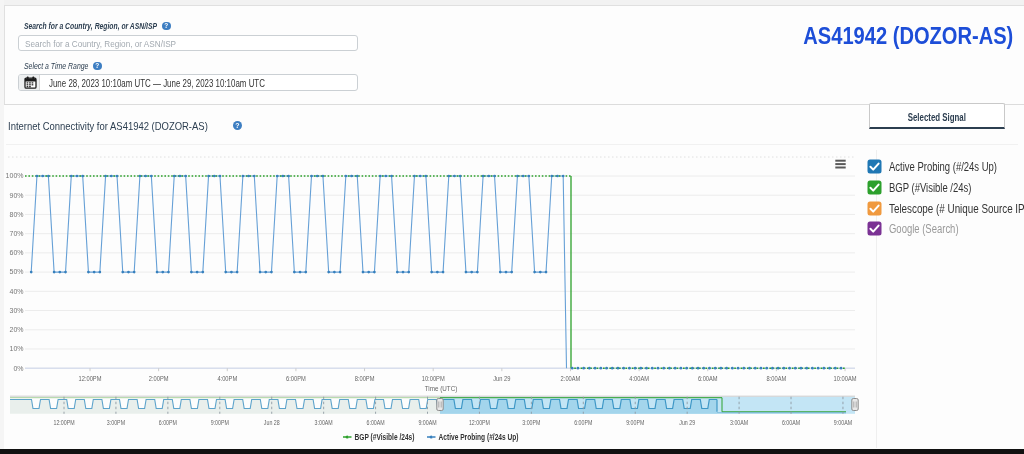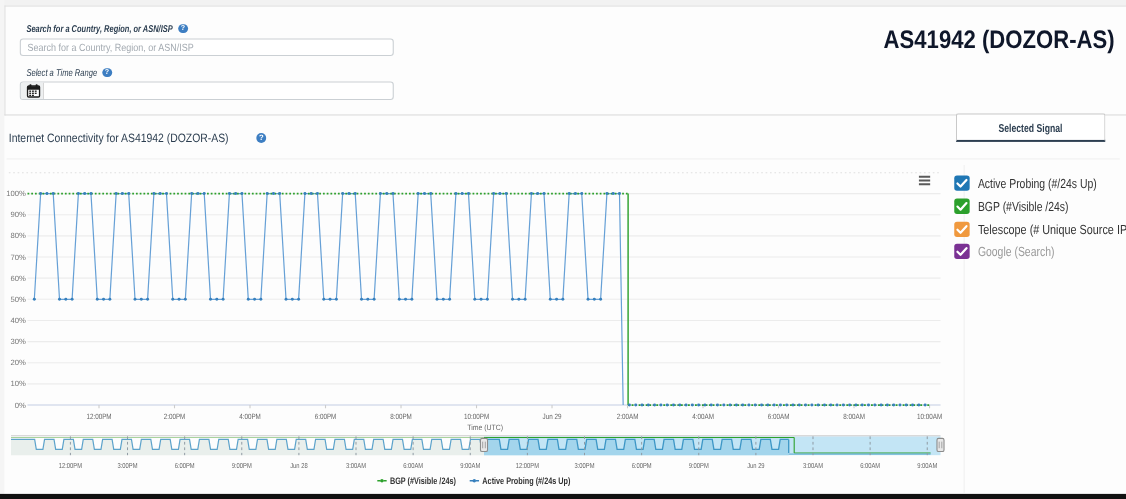--- a/index.html
+++ b/index.html
@@ -48,7 +48,7 @@
   </div>
 </div>
 
-<div class="abs" style="left:0;top:23px;width:1013px;text-align:right;font-size:23px;font-weight:bold;color:#0f172a;"><span class="sx" style="transform:scaleX(0.874);transform-origin:right center;">AS41942 (DOZOR-AS)</span></div>
+<div class="abs" style="left:0;top:23px;width:1013px;text-align:right;font-size:23px;font-weight:bold;color:#1d4ed8;"><span class="sx" style="transform:scaleX(0.874);transform-origin:right center;">AS41942 (DOZOR-AS)</span></div>
 
 <div class="abs" style="left:6px;top:144px;width:1012px;height:1px;background:#f1f1f1;"></div>
 

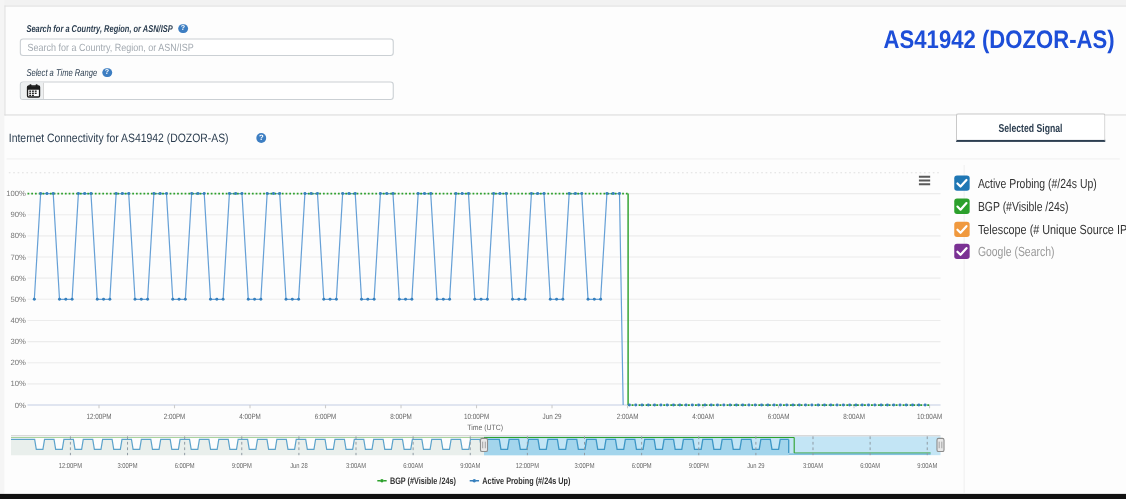--- a/index.html
+++ b/index.html
@@ -46,6 +46,7 @@
       </g>
     </svg>
   </div>
+  <div style="position:absolute;left:30px;top:1.5px;font-size:10.5px;color:#333;"><span class="sx" style="transform:scaleX(0.755);">June 28, 2023 10:10am UTC — June 29, 2023 10:10am UTC</span></div>
 </div>
 
 <div class="abs" style="left:0;top:23px;width:1013px;text-align:right;font-size:23px;font-weight:bold;color:#1d4ed8;"><span class="sx" style="transform:scaleX(0.874);transform-origin:right center;">AS41942 (DOZOR-AS)</span></div>

